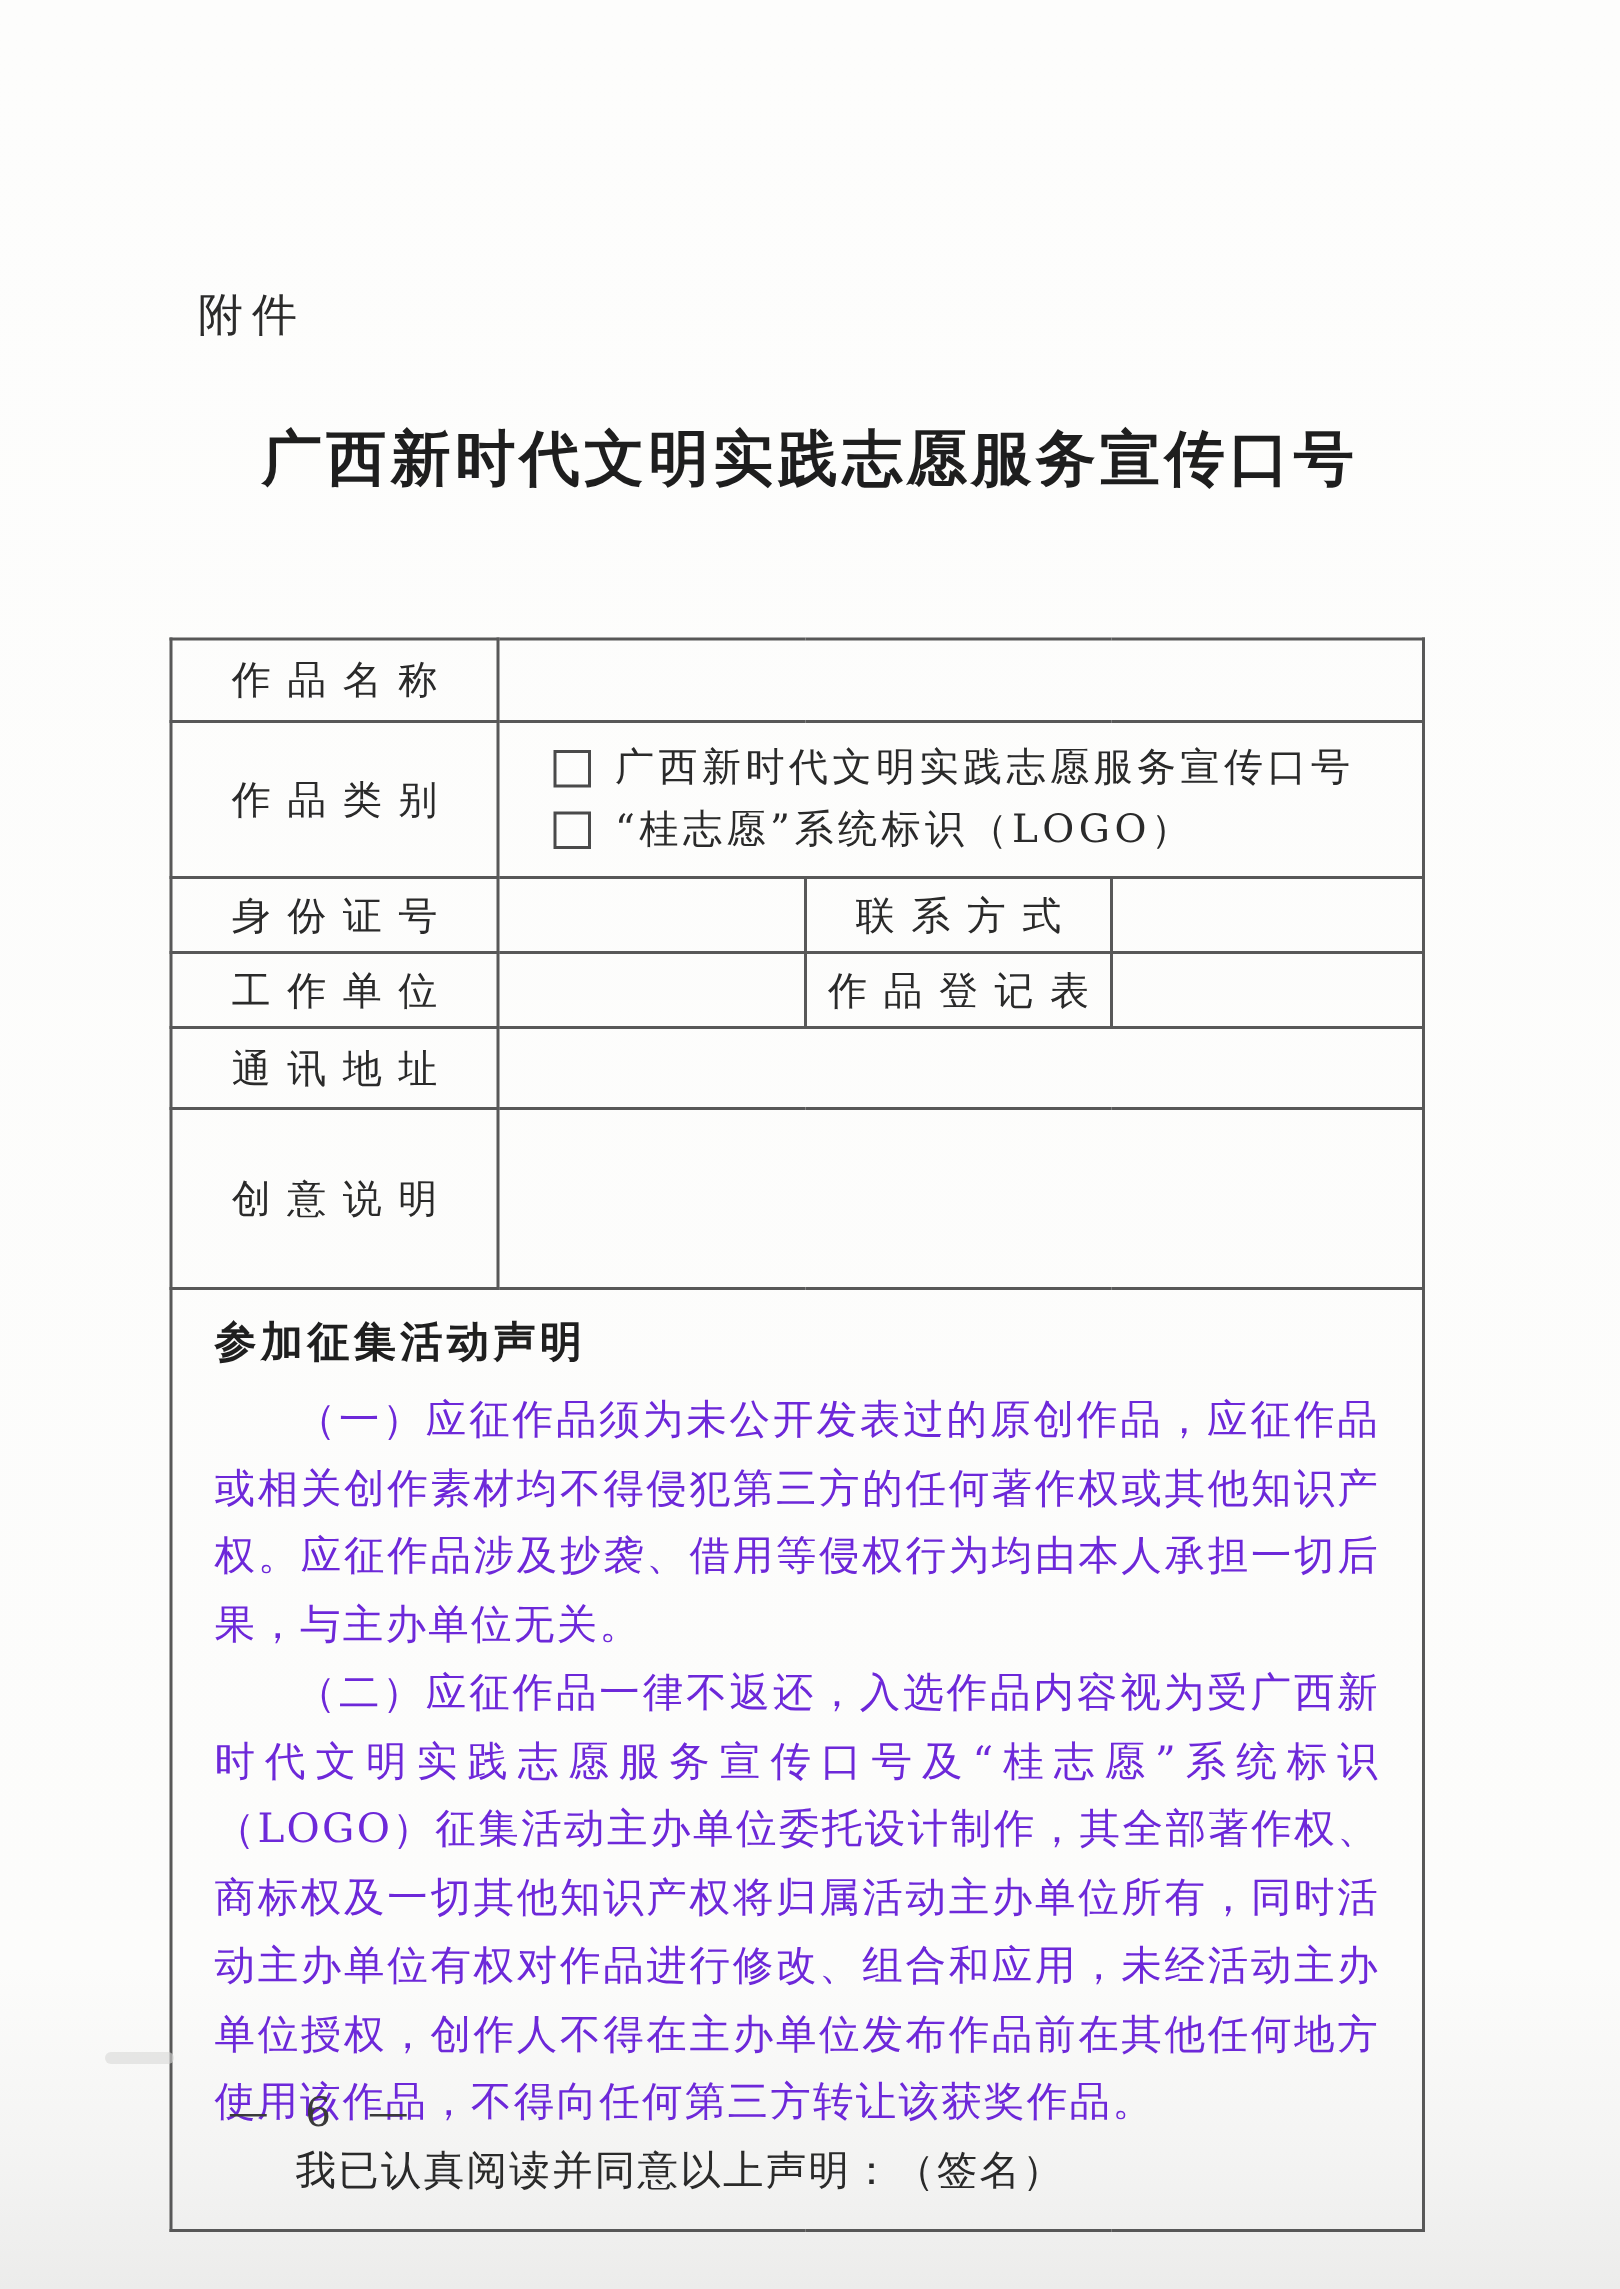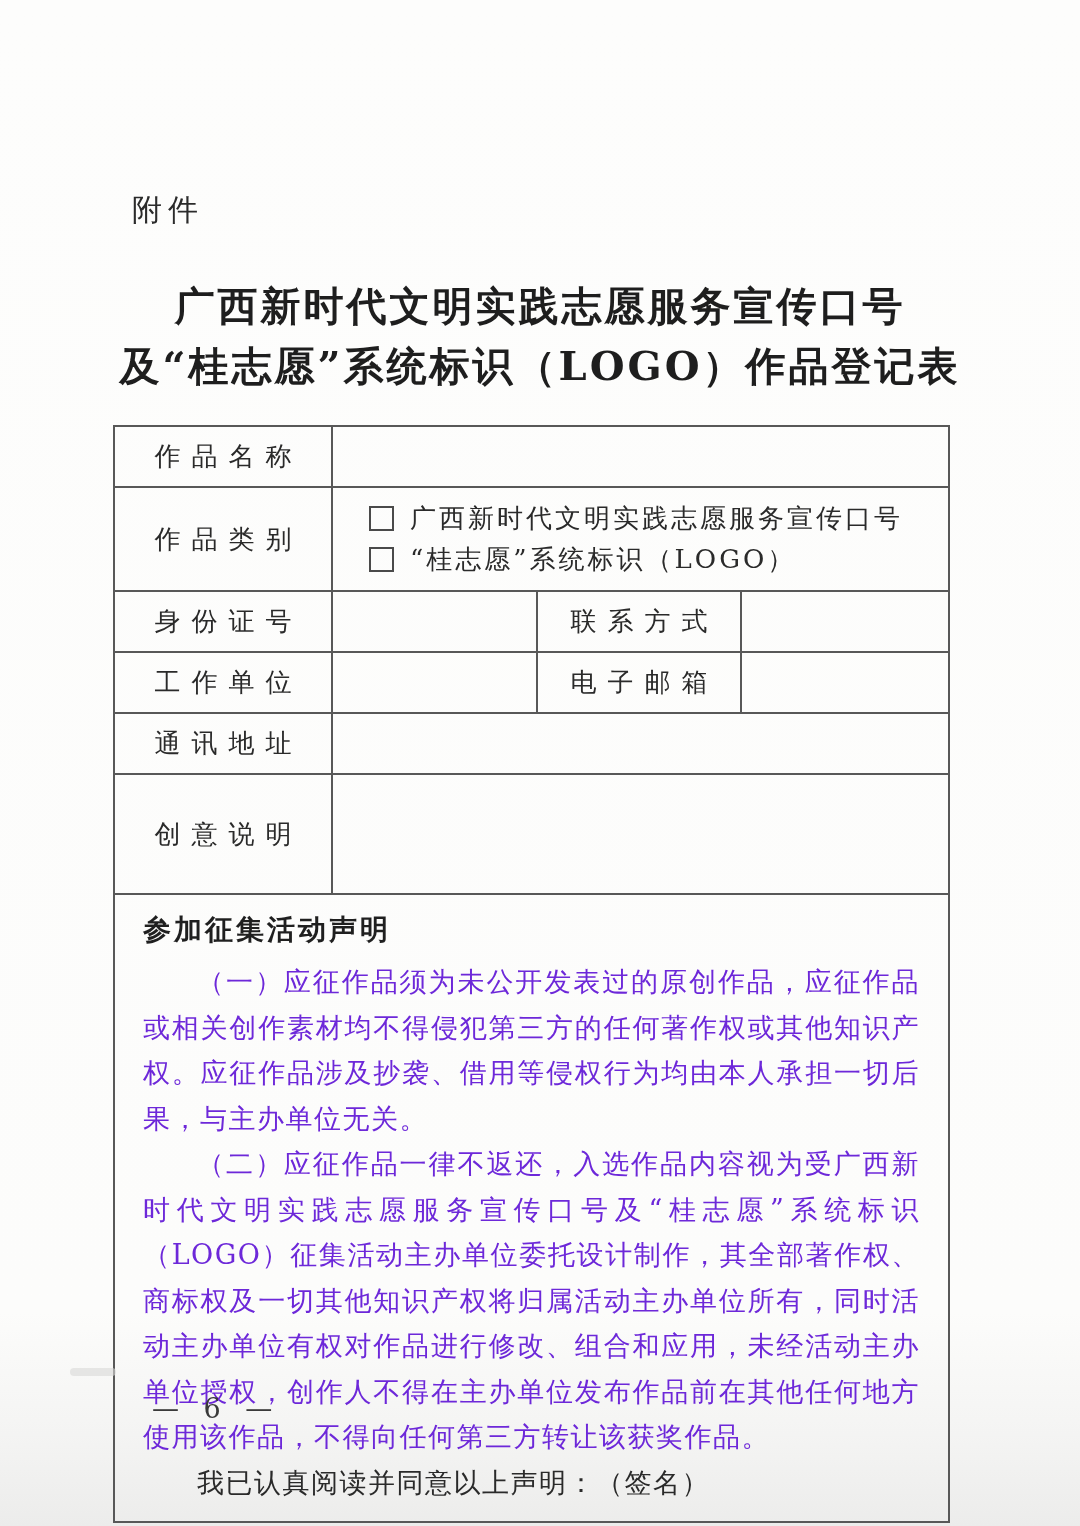--- a/index.html
+++ b/index.html
@@ -153,7 +153,6 @@
 
   <div class="title-block">
     <div>广西新时代文明实践志愿服务宣传口号</div>
-    <div>及“桂志愿”系统标识（LOGO）作品登记表</div>
   </div>
 
   <div class="form-wrap">

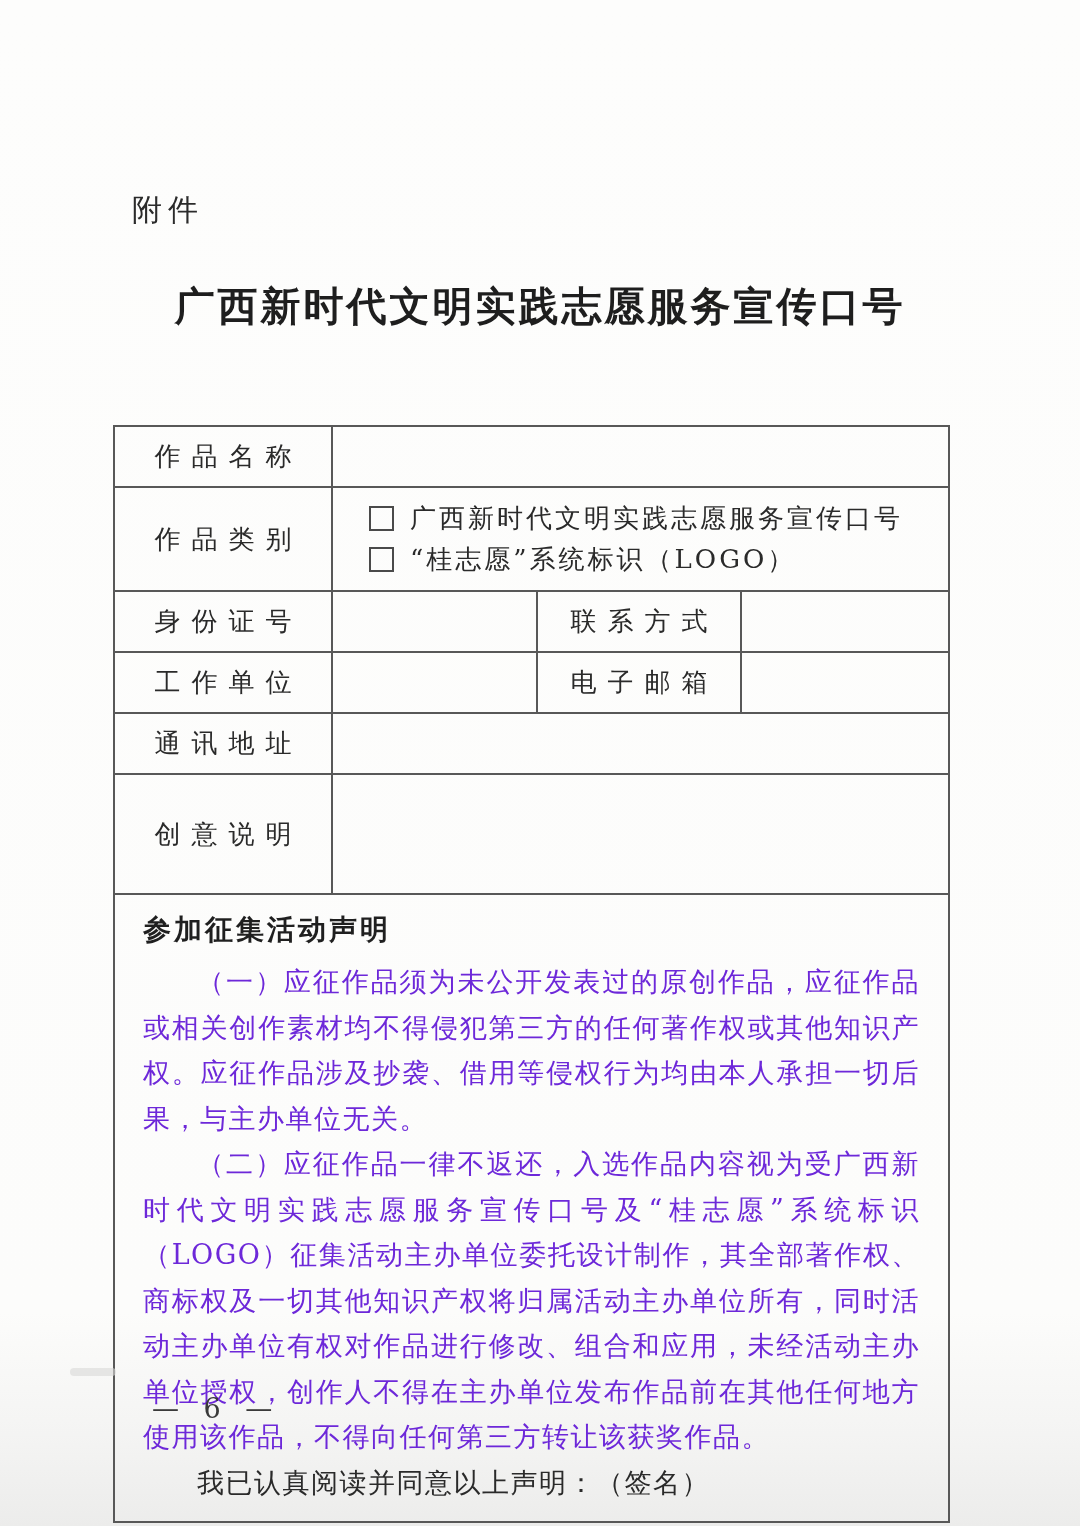--- a/index.html
+++ b/index.html
@@ -54,7 +54,7 @@
   }
   table.reg td {
     border: 2px solid #585858;
-    padding: 12px;
+    padding: 0;
     font-size: 26px;
     color: #2a2a2a;
     vertical-align: middle;

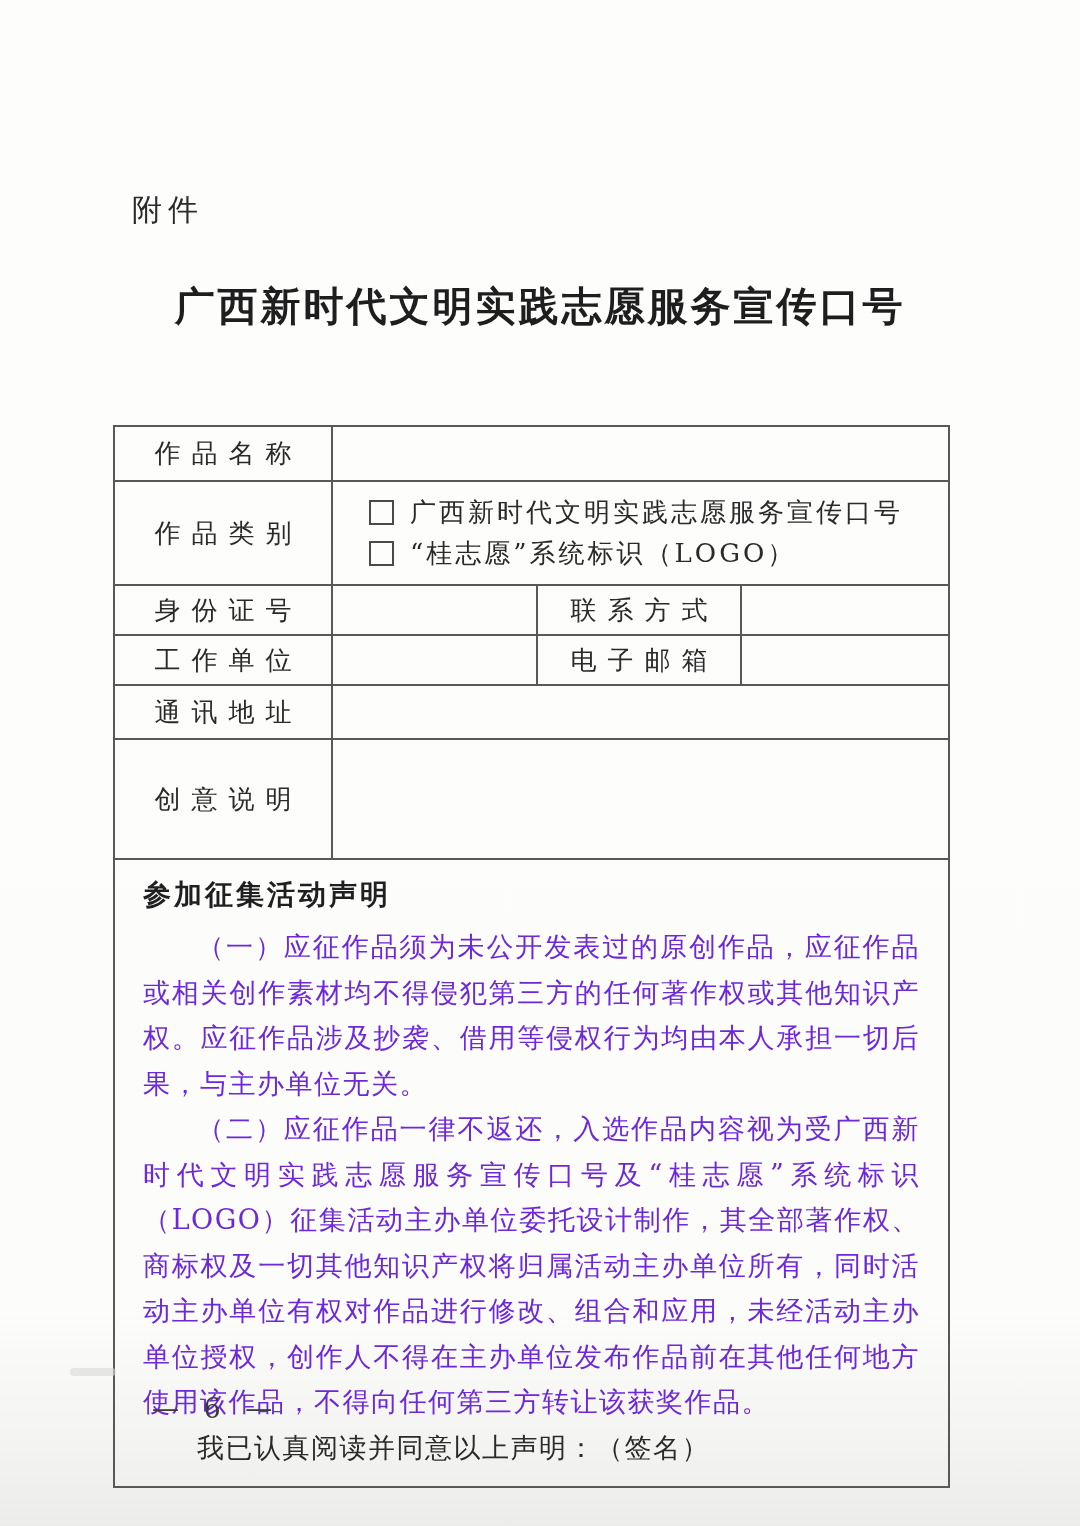--- a/index.html
+++ b/index.html
@@ -206,7 +206,7 @@
         </td>
         <td class="val"></td>
         <td class="lbl">
-          <span class="sp4">电子邮箱</span>
+          <span class="sp4">作品登记表</span>
         </td>
         <td class="val"></td>
       </tr>

